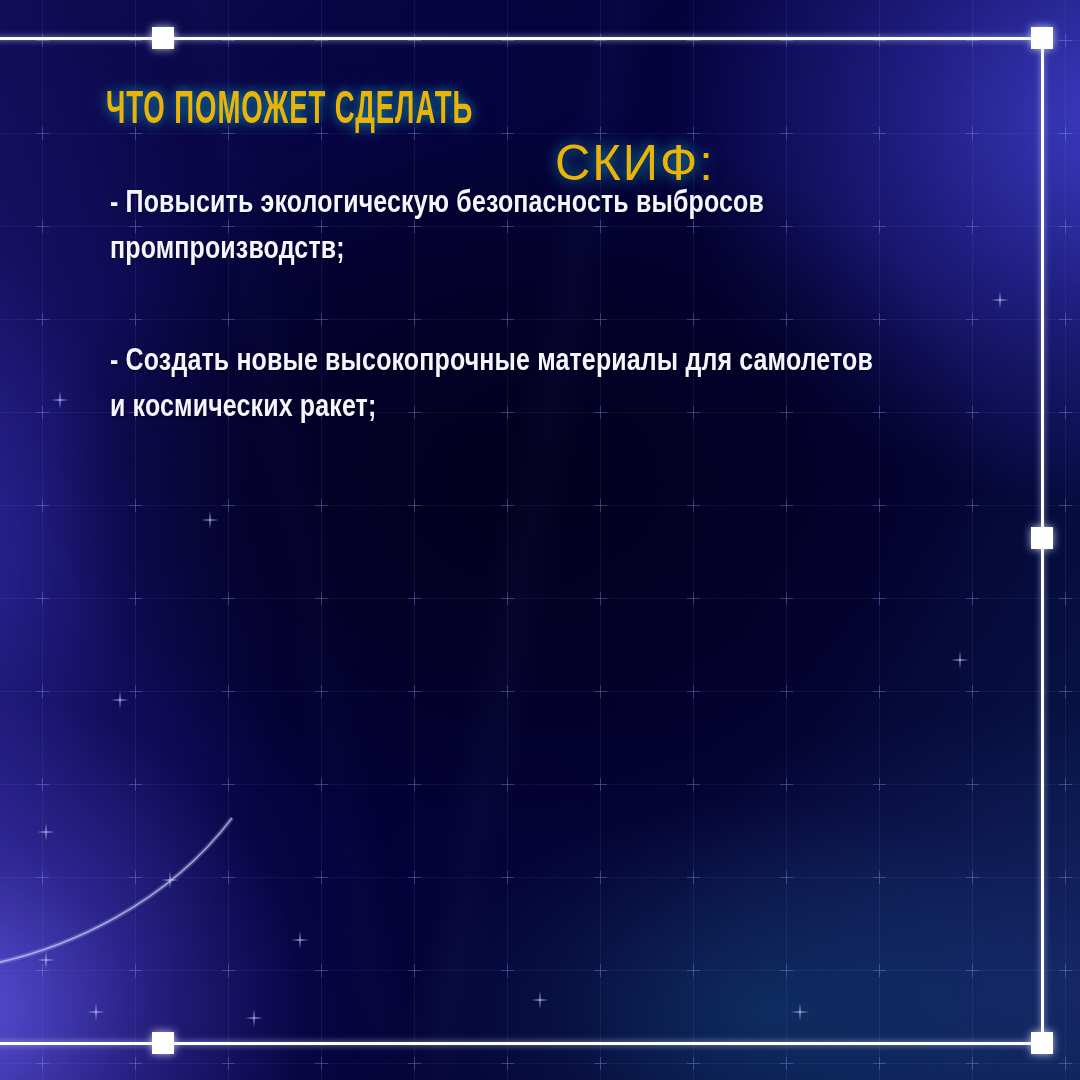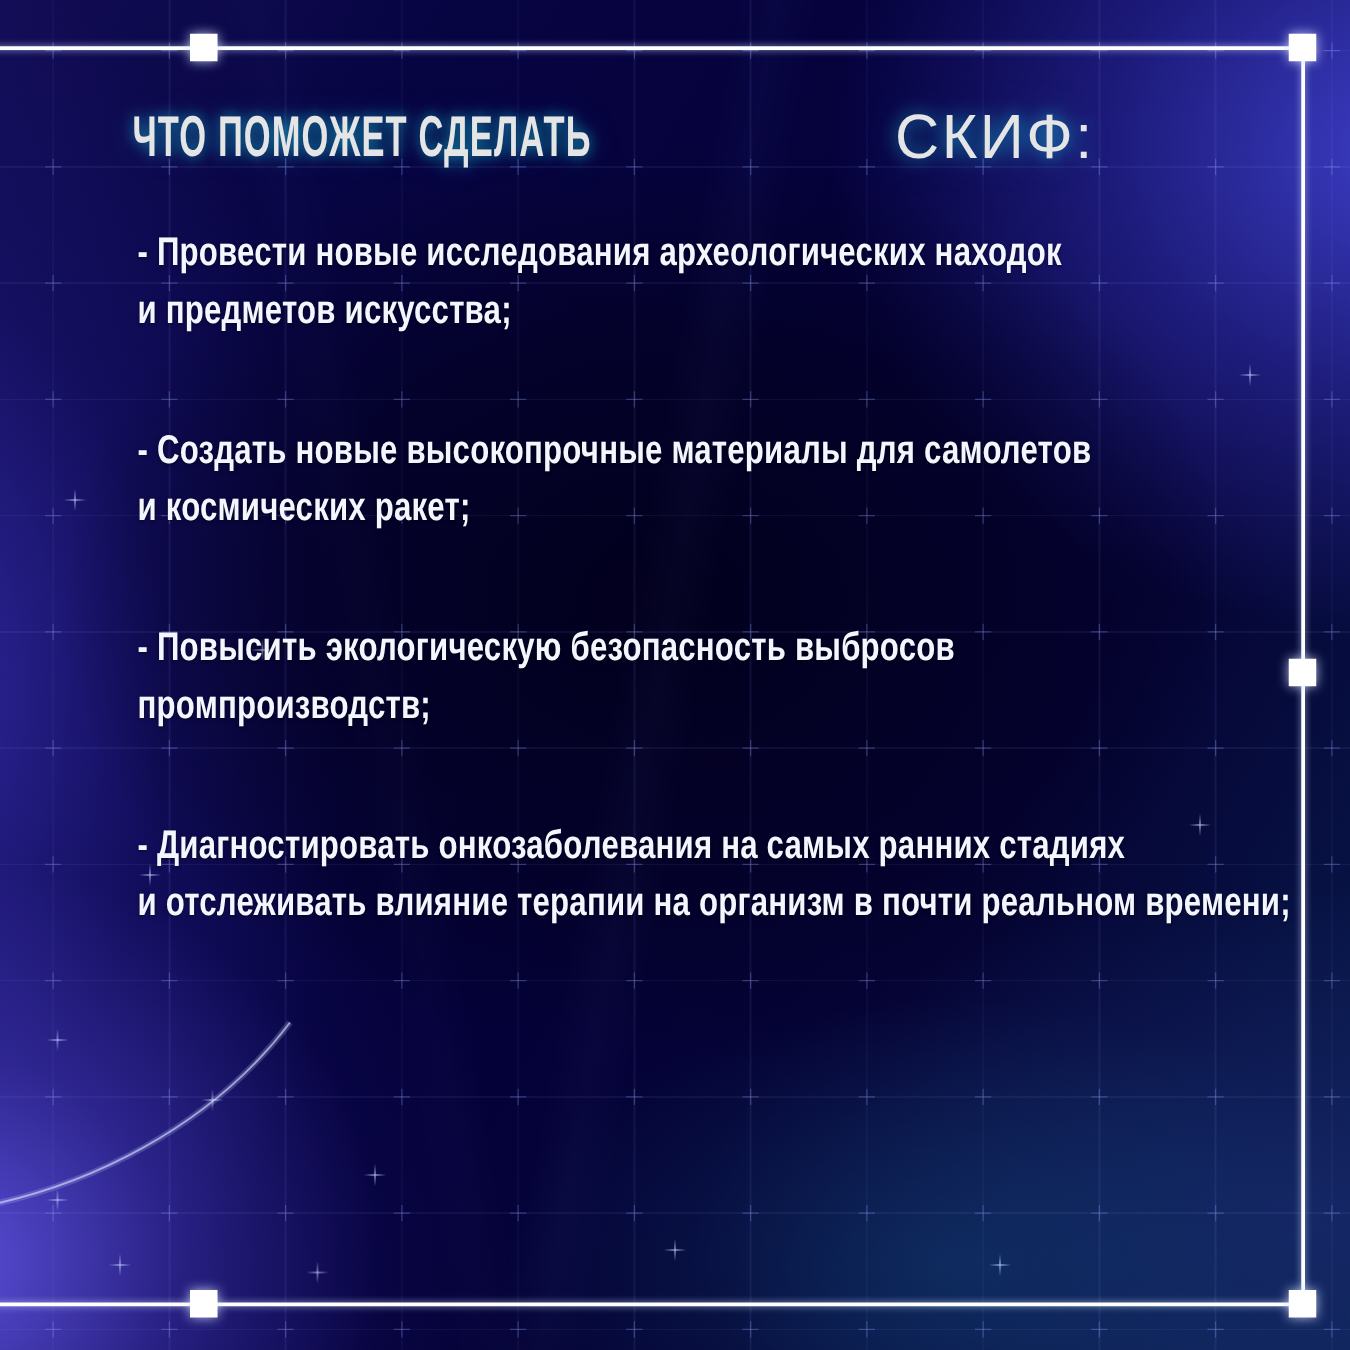--- a/index.html
+++ b/index.html
@@ -83,9 +83,9 @@
 
   .title{
     position:absolute;left:106px;top:80px;white-space:nowrap;
-    color:#e5e5e5;
+    color:#eab308;
     text-shadow:0 0 14px rgba(31,230,244,0.55), 0 0 34px rgba(31,230,244,0.25);
-    display:flex;align-items:center;
+    display:flex;align-items:flex-end;flex-direction:column;
   }
   .title-a{
     font-size:46px;font-weight:700;letter-spacing:1.5px;

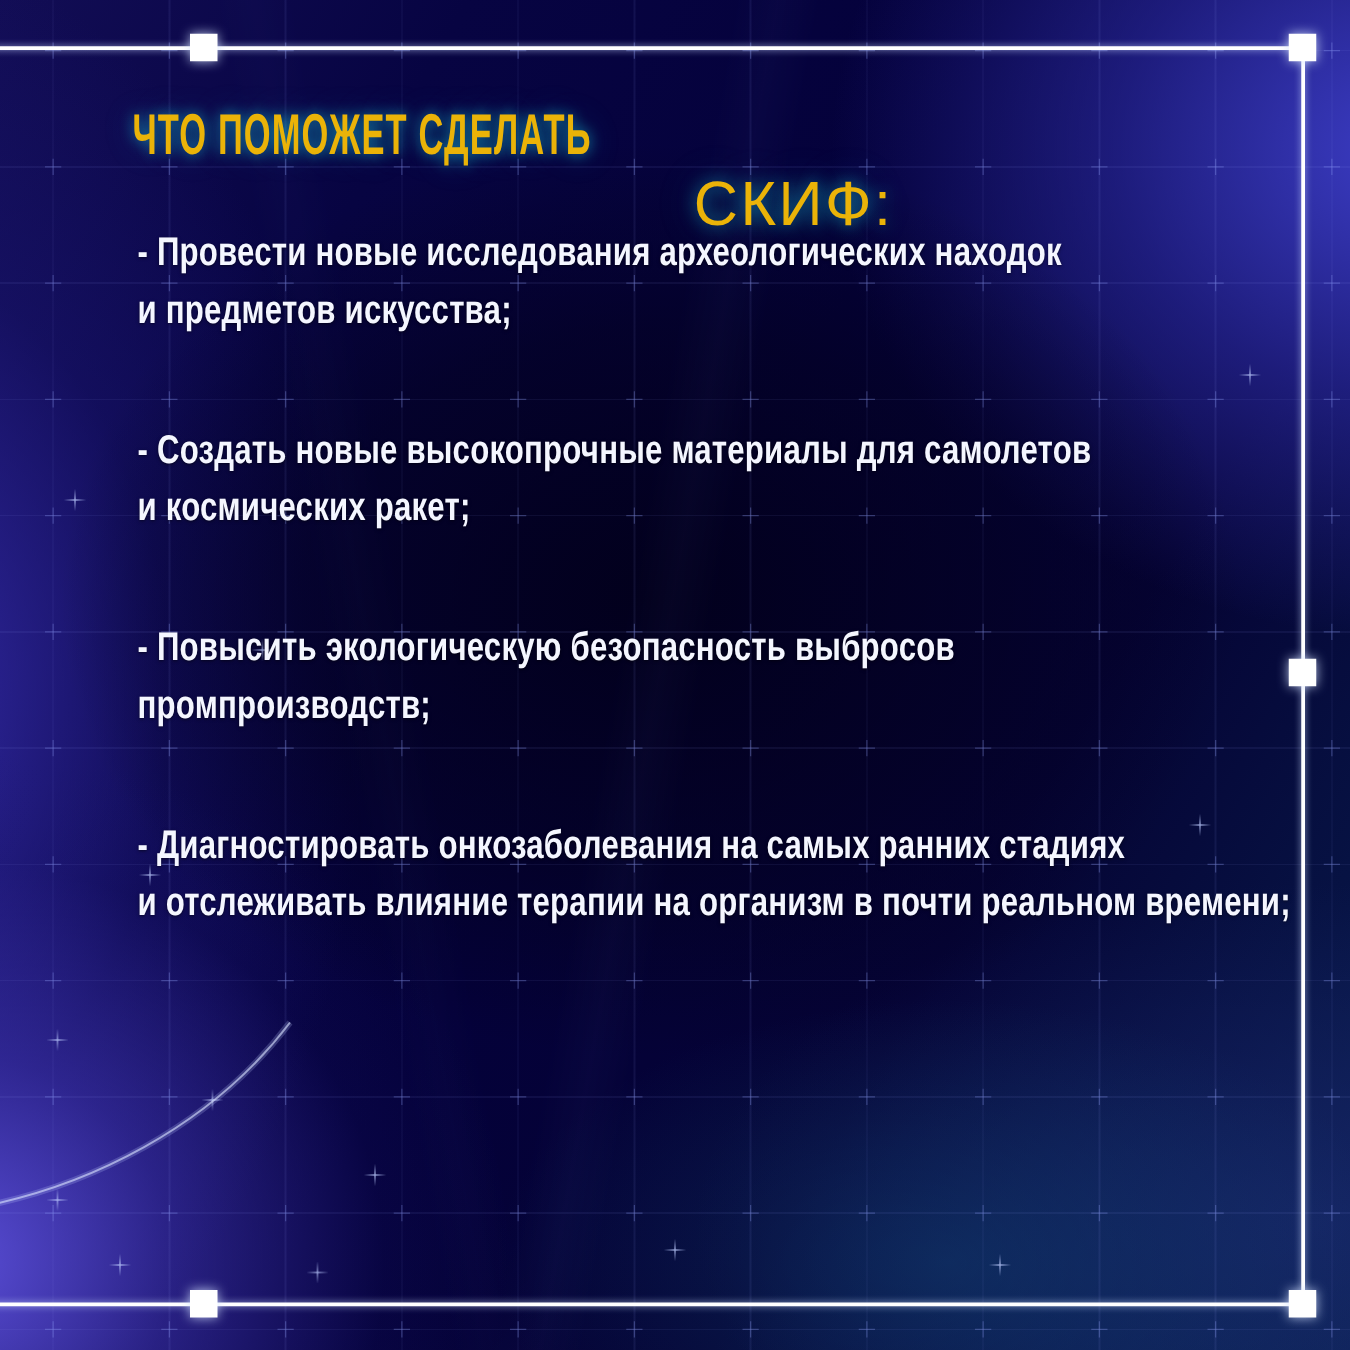--- a/index.html
+++ b/index.html
@@ -305,10 +305,6 @@
 
     <div class="bullets" id="bullets">
         <div class="bullet">
-          <div class="bline">- Провести новые исследования археологических находок</div>
-          <div class="bline">и предметов искусства;</div>
-        </div>
-        <div class="bullet">
           <div class="bline">- Создать новые высокопрочные материалы для самолетов</div>
           <div class="bline">и космических ракет;</div>
         </div>

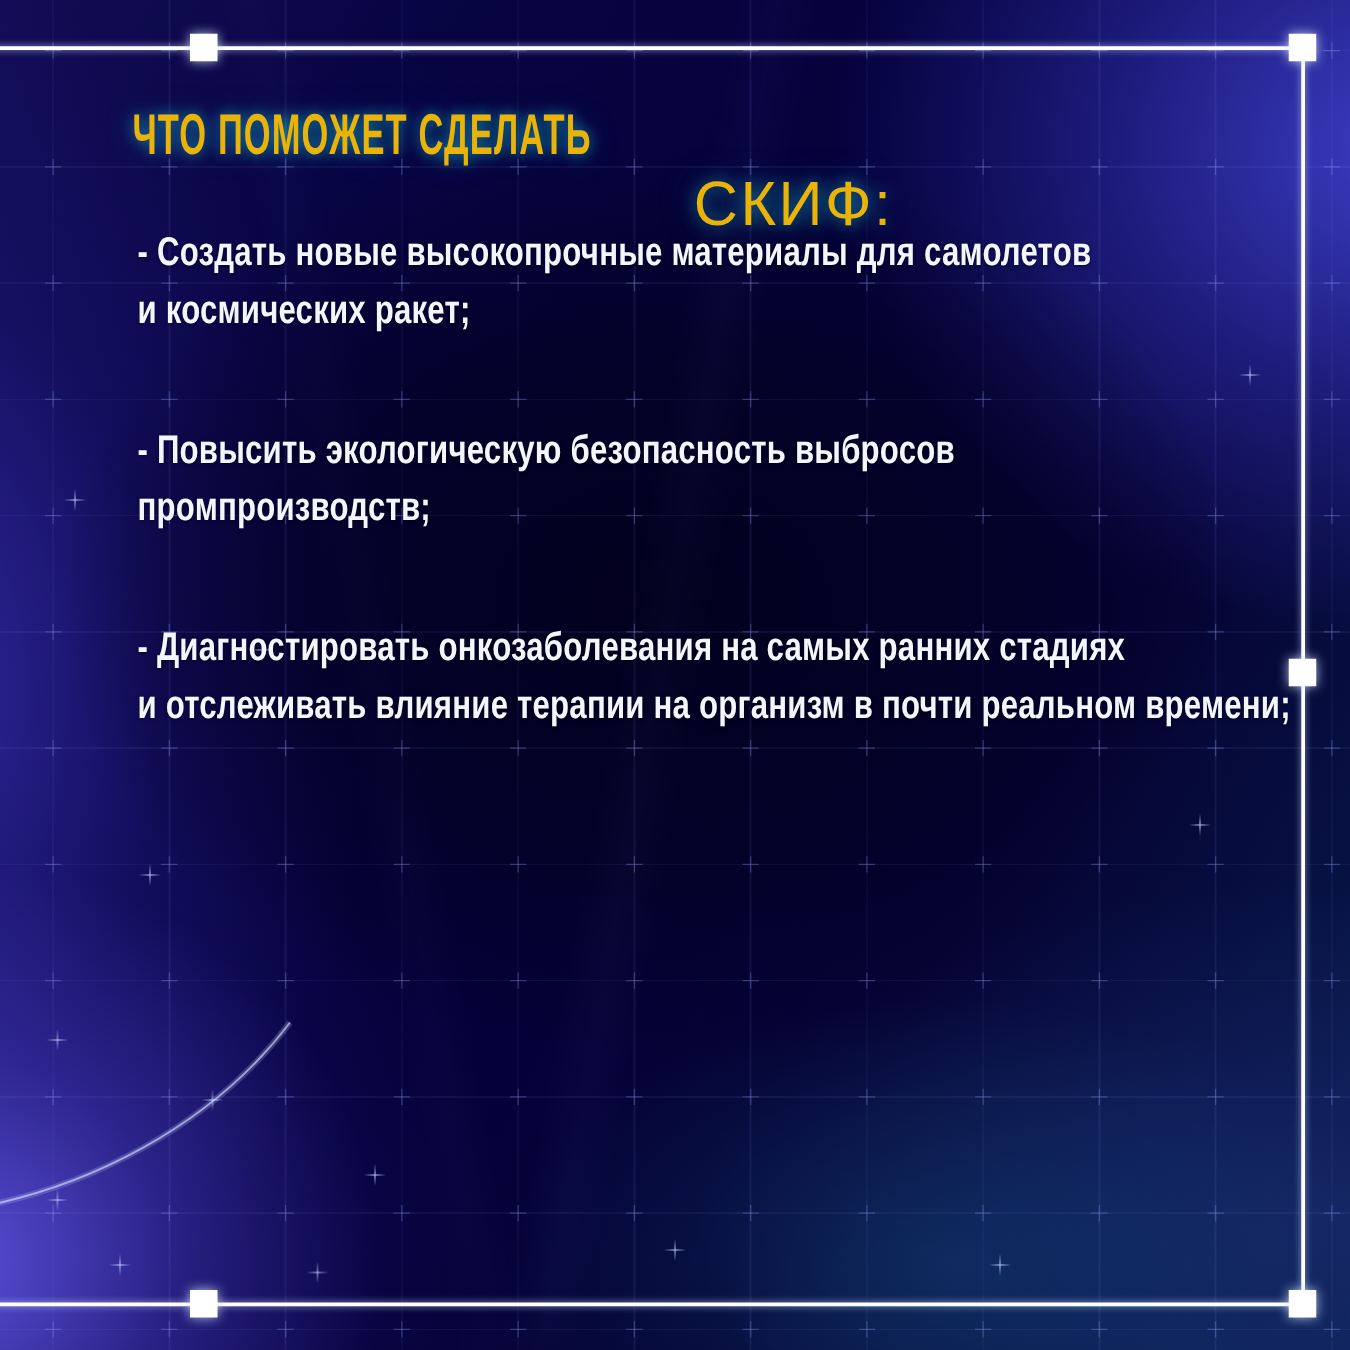--- a/index.html
+++ b/index.html
@@ -305,12 +305,12 @@
 
     <div class="bullets" id="bullets">
         <div class="bullet">
+          <div class="bline">- Повысить экологическую безопасность выбросов</div>
+          <div class="bline">промпроизводств;</div>
+        </div>
+        <div class="bullet">
           <div class="bline">- Создать новые высокопрочные материалы для самолетов</div>
           <div class="bline">и космических ракет;</div>
-        </div>
-        <div class="bullet">
-          <div class="bline">- Повысить экологическую безопасность выбросов</div>
-          <div class="bline">промпроизводств;</div>
         </div>
         <div class="bullet">
           <div class="bline">- Диагностировать онкозаболевания на самых ранних стадиях</div>

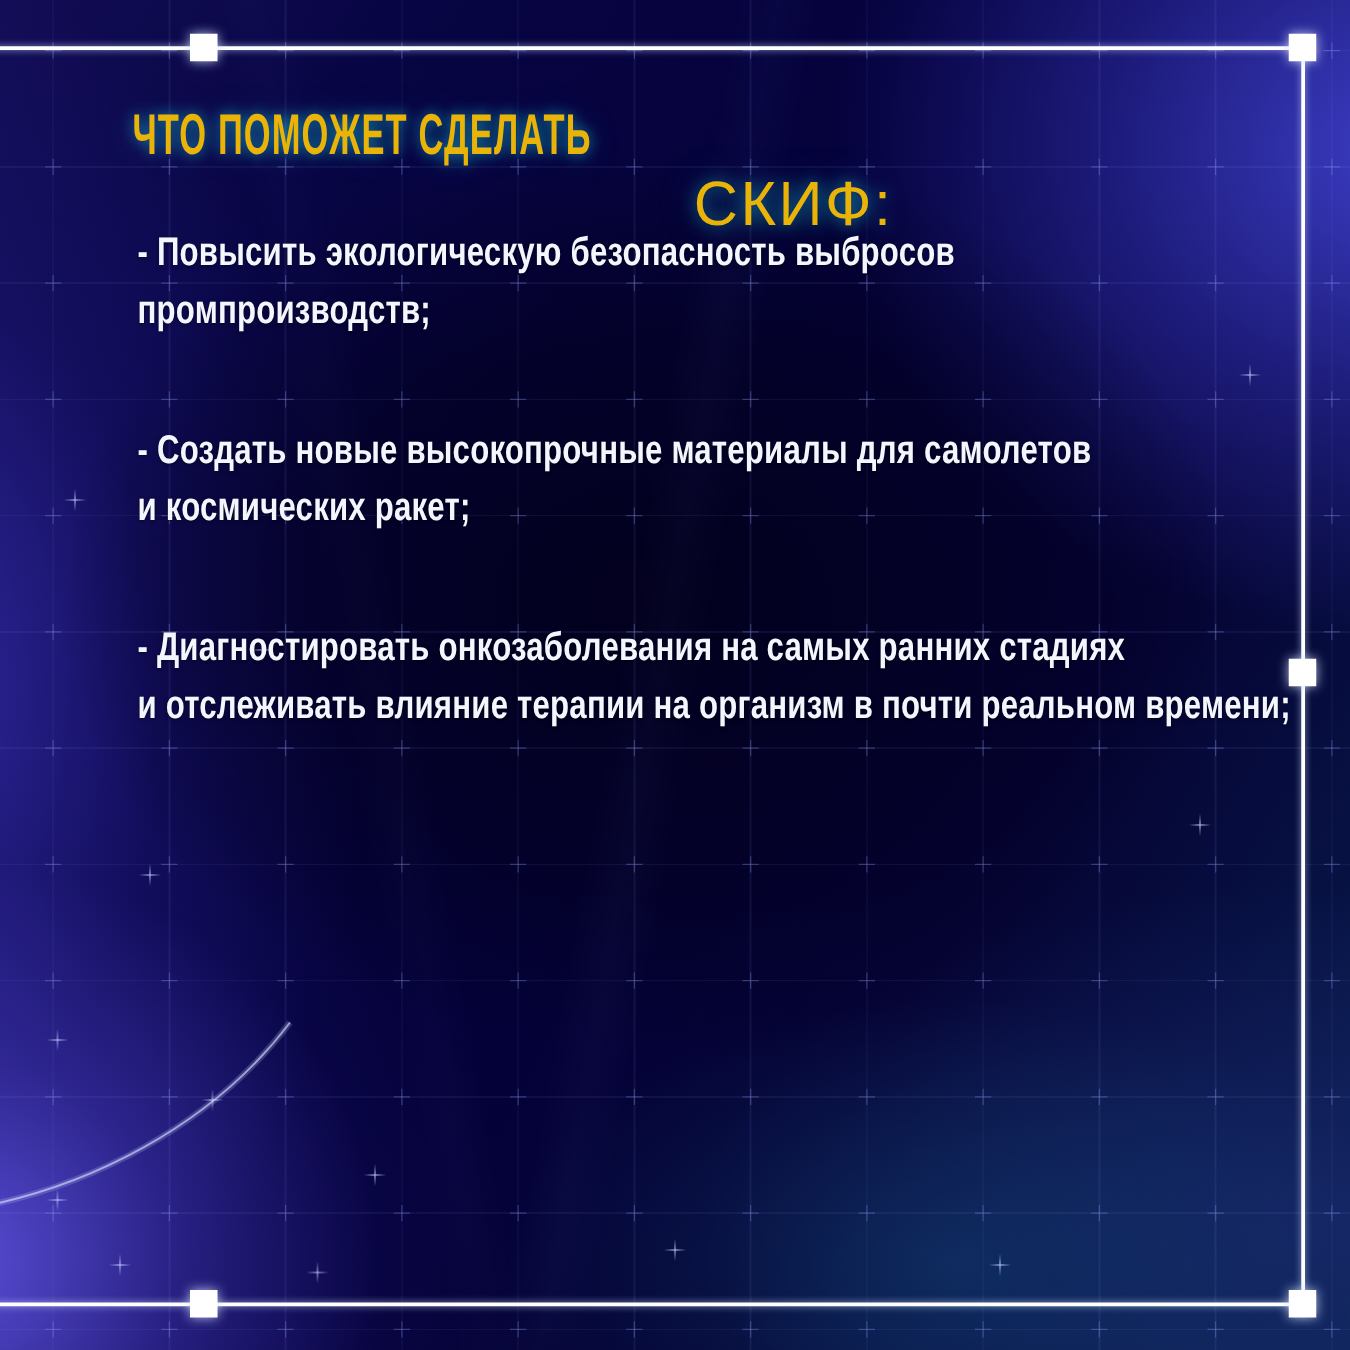--- a/index.html
+++ b/index.html
@@ -312,10 +312,6 @@
           <div class="bline">- Создать новые высокопрочные материалы для самолетов</div>
           <div class="bline">и космических ракет;</div>
         </div>
-        <div class="bullet">
-          <div class="bline">- Диагностировать онкозаболевания на самых ранних стадиях</div>
-          <div class="bline">и отслеживать влияние терапии на организм в почти реальном времени;</div>
-        </div>
       </div>
 
   </div>

